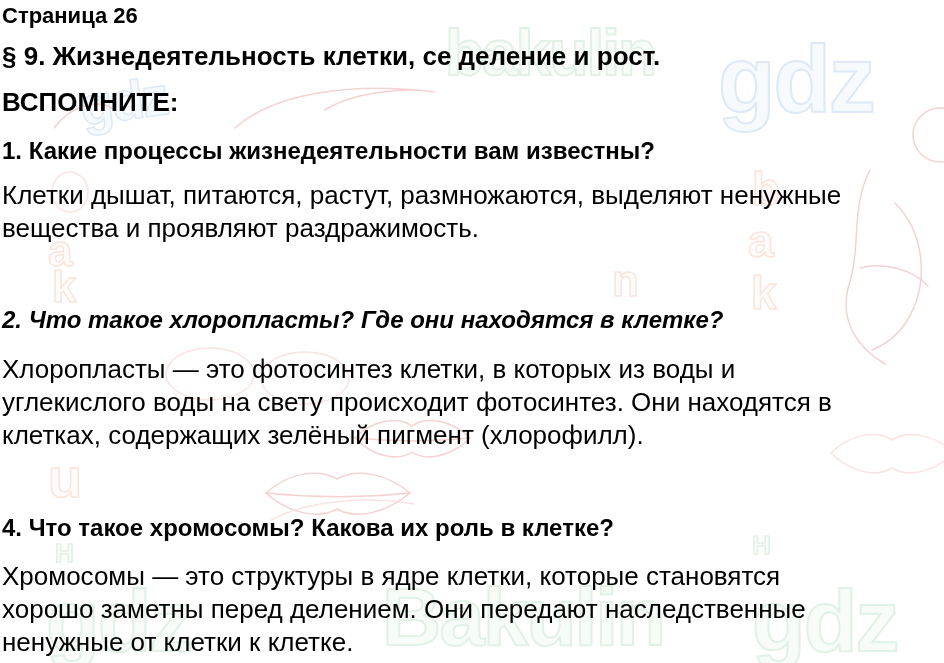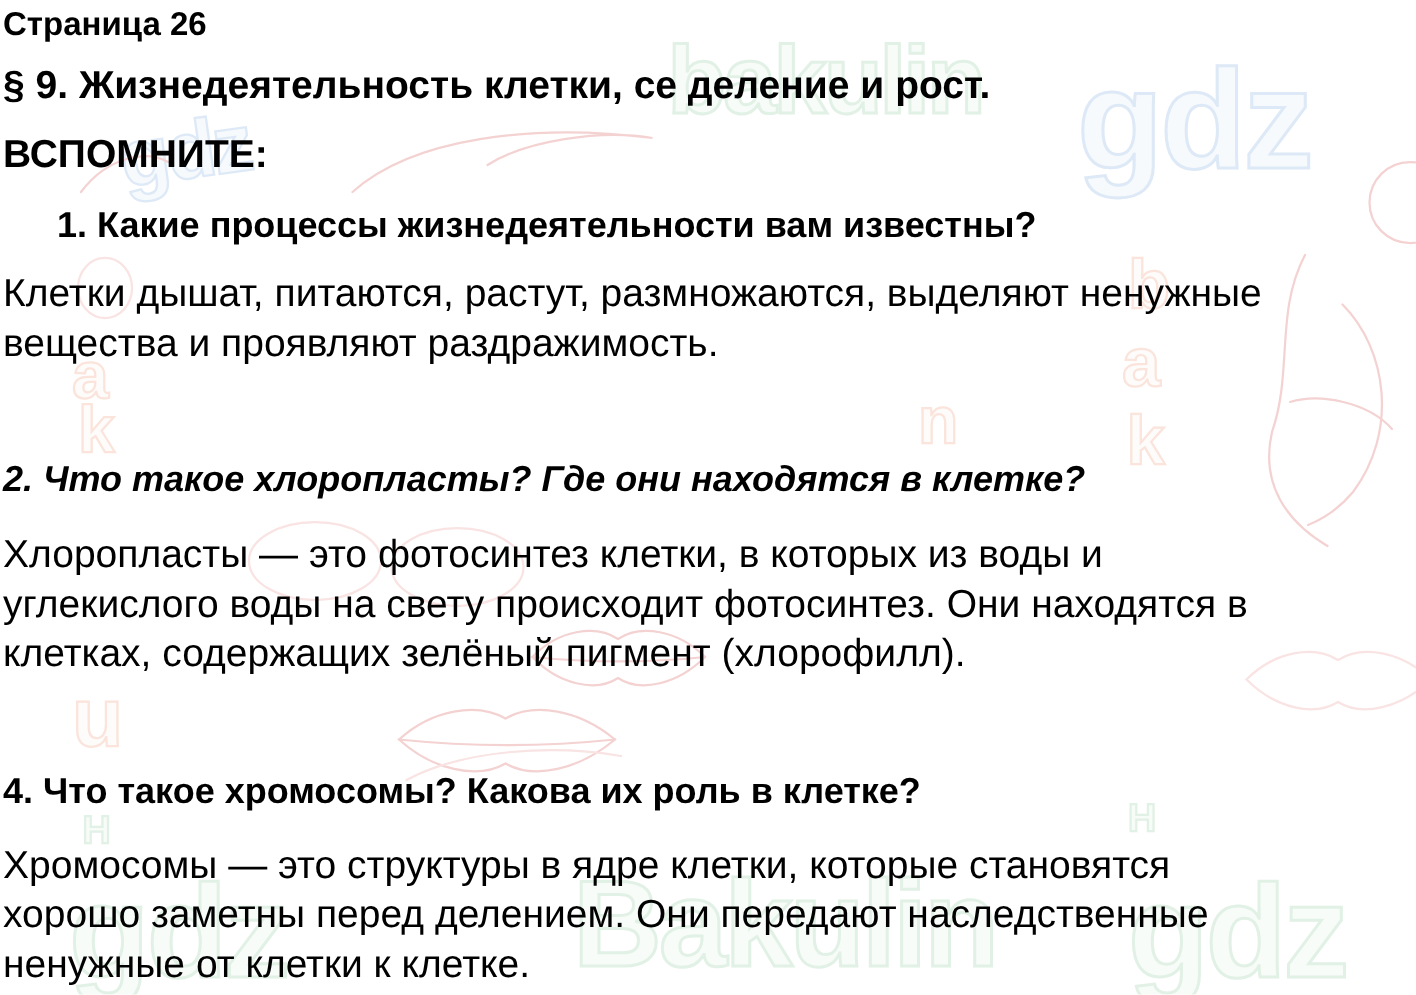--- a/index.html
+++ b/index.html
@@ -21,7 +21,7 @@
   .recall       { top: 87px;  font-size: 26px; font-weight: 700; }
 
   .question { font-size: 24px; font-weight: 700; }
-  .q1 { top: 137px; margin-left: 36px; }
+  .q1 { top: 137px; }
   .q2 { top: 306px; font-style: italic; }
   .q3 { top: 514px; }
 

